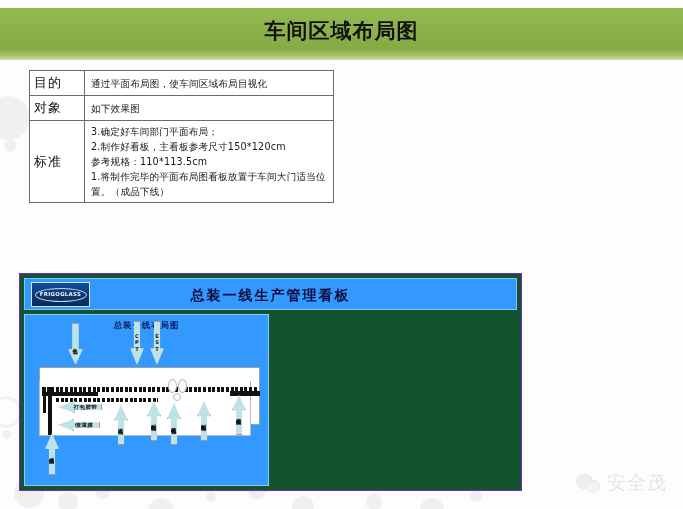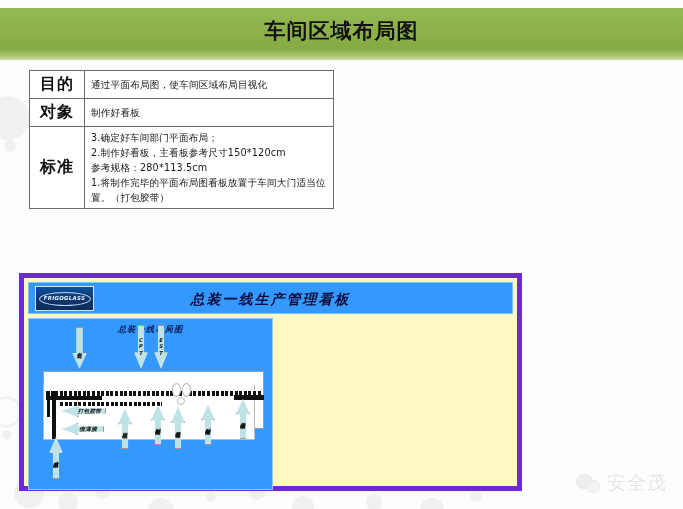--- a/index.html
+++ b/index.html
@@ -80,9 +80,8 @@
   }
   #spec-table td.key {
     width: 46px;
-    text-align: center;
-    font-weight: bold;
-    font-size: 16px;
+    font-weight: normal;
+    font-size: 13px;
     letter-spacing: 1px;
     color: #111111;
   }

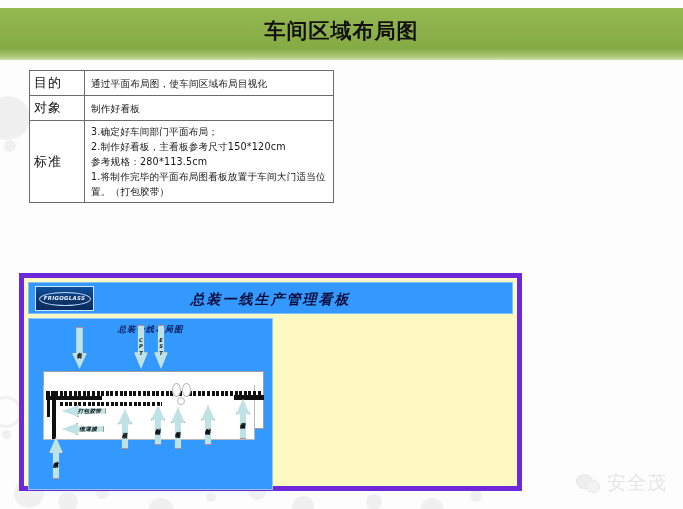--- a/index.html
+++ b/index.html
@@ -343,7 +343,7 @@
       <tr>
         <td class="key">对象</td>
         <td class="val">
-          <span class="line">制作好看板</span>
+          <span class="line">如下效果图</span>
         </td>
       </tr>
       <tr>

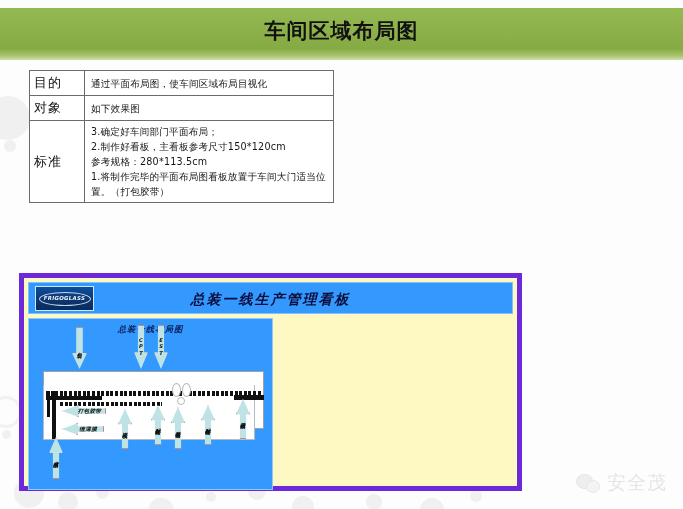--- a/index.html
+++ b/index.html
@@ -351,7 +351,7 @@
         <td class="val">
           <span class="line">3.确定好车间部门平面布局；</span>
           <span class="line">2.制作好看板，主看板参考尺寸150*120cm</span>
-          <span class="line">参考规格：280*113.5cm</span>
+          <span class="line">参考规格：110*113.5cm</span>
           <span class="line">1.将制作完毕的平面布局图看板放置于车间大门适当位</span>
           <span class="line">置。（打包胶带）</span>
         </td>

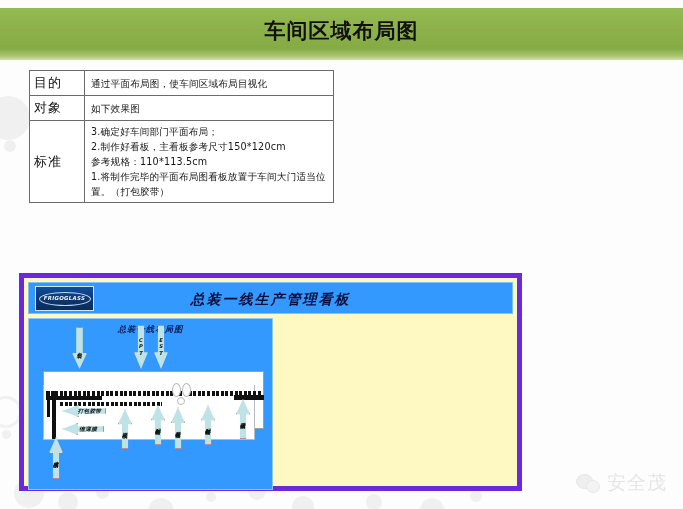--- a/index.html
+++ b/index.html
@@ -353,7 +353,7 @@
           <span class="line">2.制作好看板，主看板参考尺寸150*120cm</span>
           <span class="line">参考规格：110*113.5cm</span>
           <span class="line">1.将制作完毕的平面布局图看板放置于车间大门适当位</span>
-          <span class="line">置。（打包胶带）</span>
+          <span class="line">置。（成品下线）</span>
         </td>
       </tr>
     </tbody>

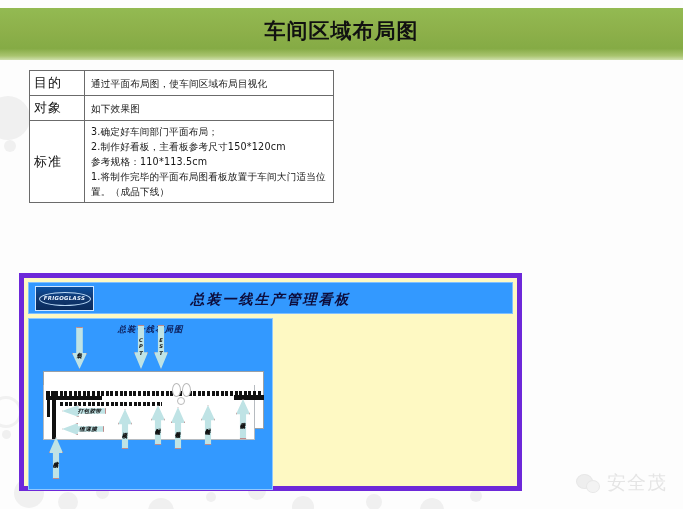--- a/index.html
+++ b/index.html
@@ -103,11 +103,10 @@
     top: 273px;
     width: 503px;
     height: 218px;
-    background: #fef9c3;
-    border: 5px solid #6d28d9;
+    background: #14532d;
+    border: 1px solid #6d28d9;
     box-sizing: border-box;
     padding: 4px;
-    font-style: italic;
   }
   #kanban-header {
     position: relative;

